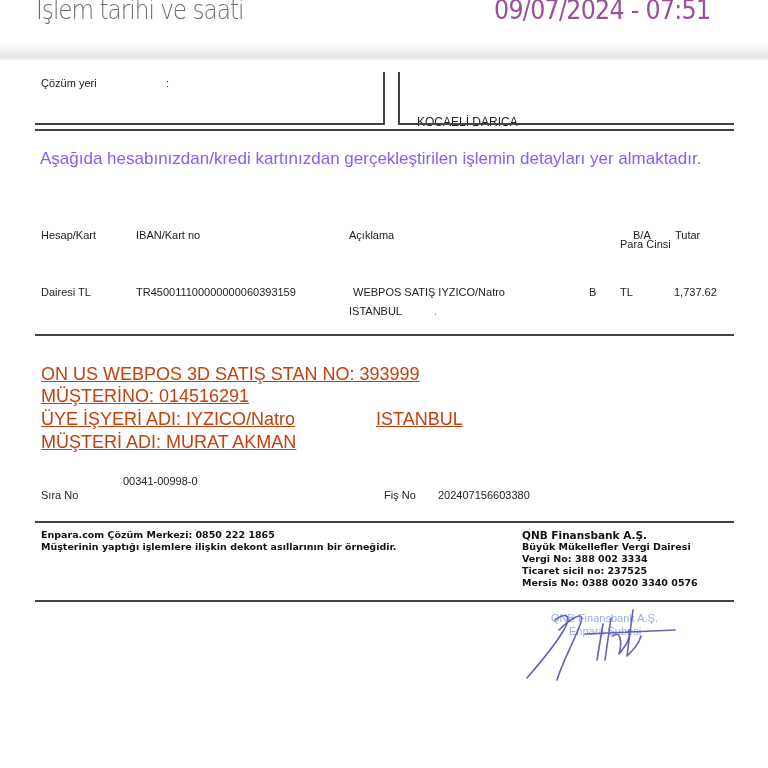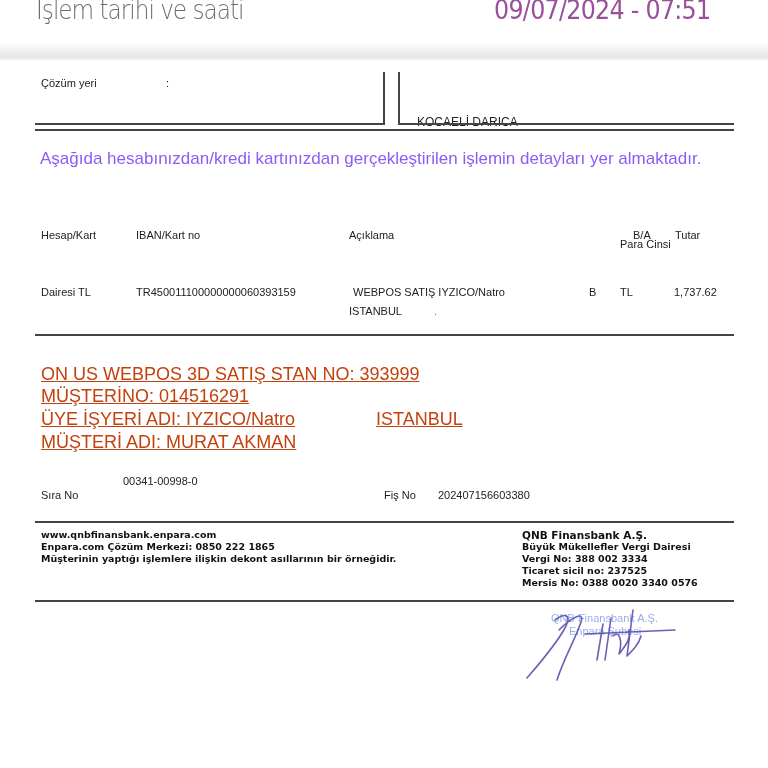--- a/index.html
+++ b/index.html
@@ -86,7 +86,6 @@
 <div class="abs hline" style="left:35px; top:521px; width:699px;"></div>
 
 <div class="abs" style="left:41px; top:529px;">
-  <div class="footer-txt">www.qnbfinansbank.enpara.com</div>
   <div class="footer-txt">Enpara.com Çözüm Merkezi: 0850 222 1865</div>
   <div class="footer-txt">Müşterinin yaptığı işlemlere ilişkin dekont asıllarının bir örneğidir.</div>
 </div>

